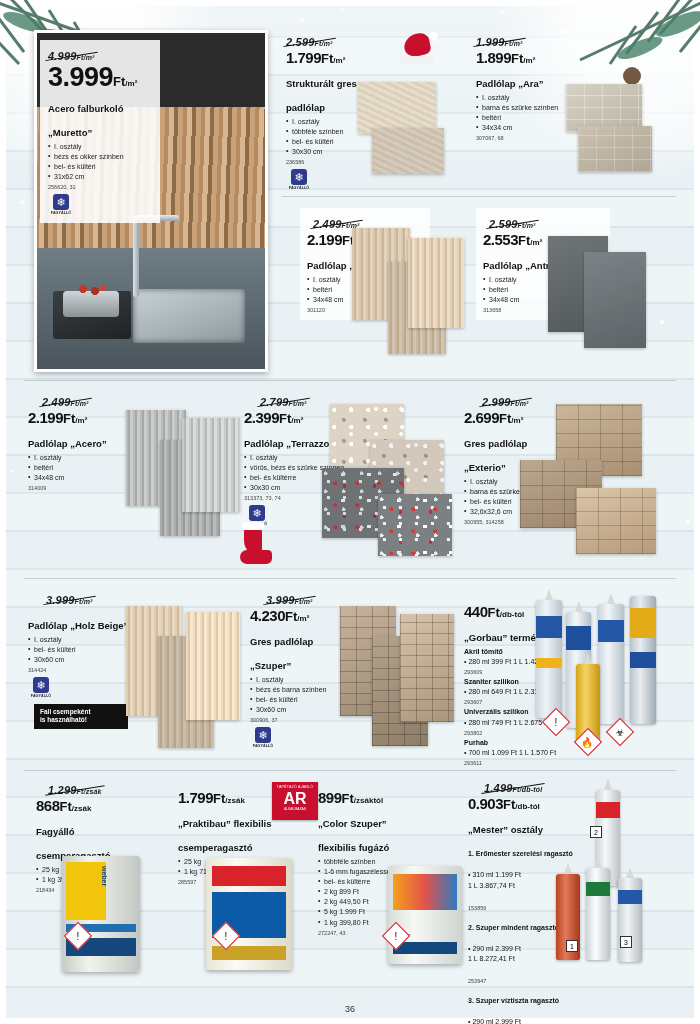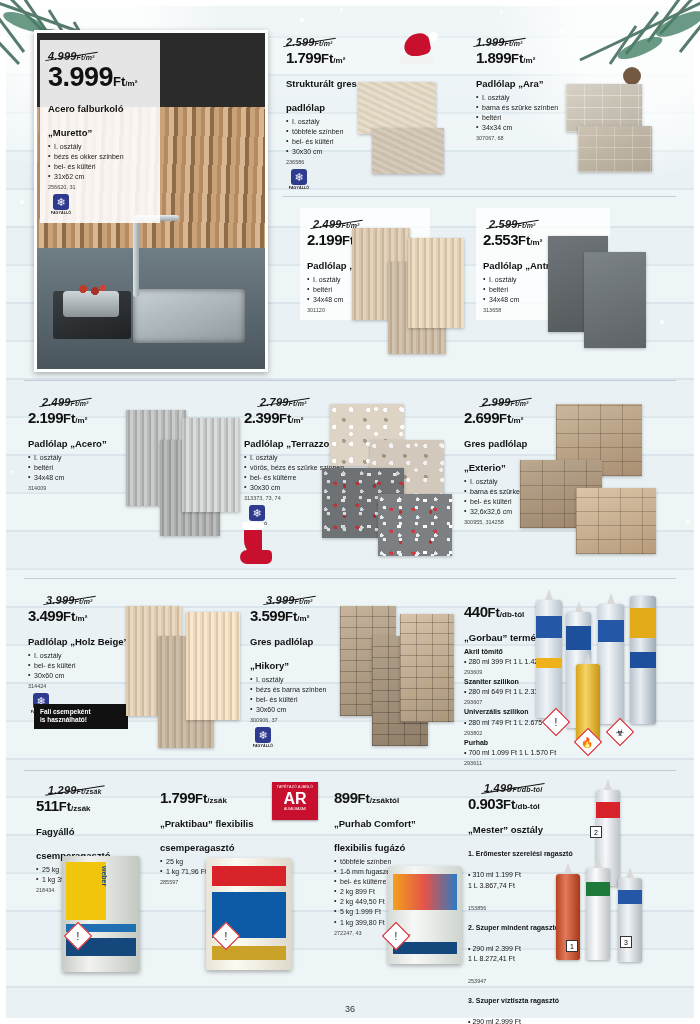--- a/index.html
+++ b/index.html
@@ -442,7 +442,6 @@
 
 <div class="block" style="left:28px;top:590px;width:126px;">
   <div class="price-old" style="margin-left:18px"><span>3.999</span><span class="unit">Ft/m²</span></div>
-  <div class="price-new"><span class="num">3.499</span><span class="ft">Ft</span><span class="unit">/m²</span></div>
   <div class="ptitle">Padlólap „Holz Beige”</div>
   <ul class="plist">
     <li>I. osztály</li>

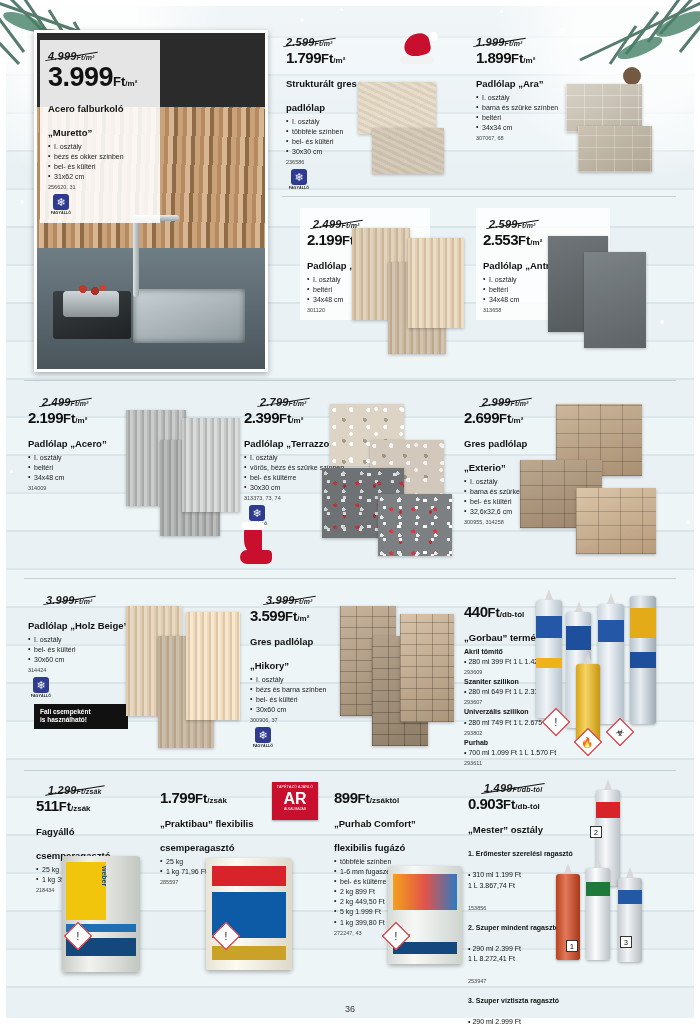--- a/index.html
+++ b/index.html
@@ -464,7 +464,7 @@
 
 <div class="block" style="left:250px;top:590px;width:116px;">
   <div class="price-old" style="margin-left:16px"><span>3.999</span><span class="unit">Ft/m²</span></div>
-  <div class="price-new"><span class="num">3.599</span><span class="ft">Ft</span><span class="unit">/m²</span></div>
+  <div class="price-new"><span class="num">4.230</span><span class="ft">Ft</span><span class="unit">/m²</span></div>
   <div class="ptitle">Gres padlólap</div>
   <div class="ptitle">„Hikory”</div>
   <ul class="plist">

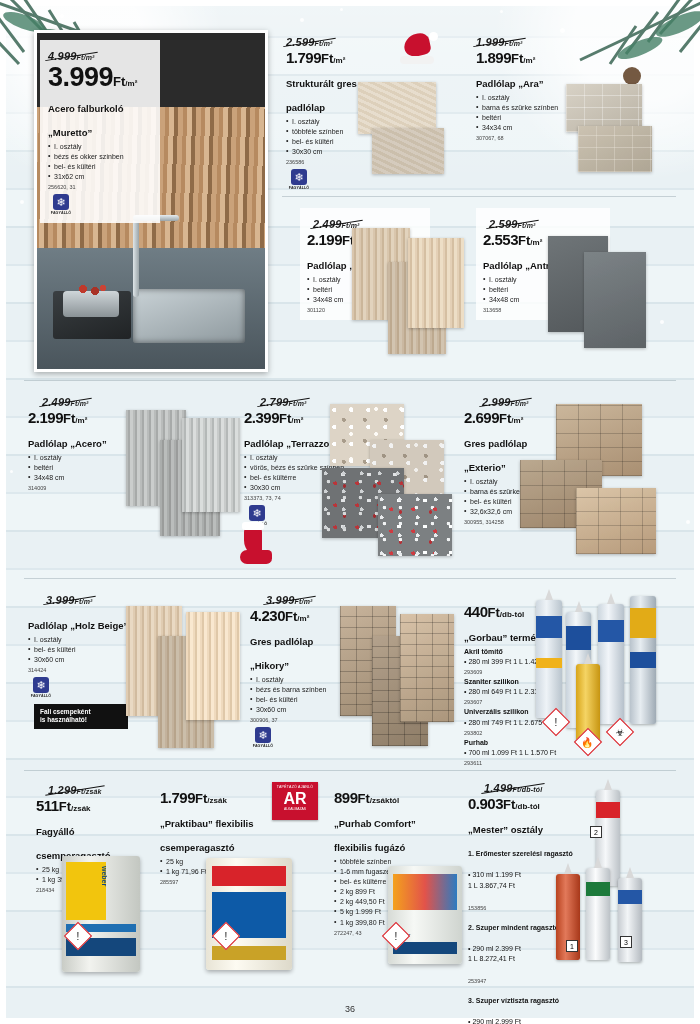--- a/index.html
+++ b/index.html
@@ -466,7 +466,7 @@
   <div class="price-old" style="margin-left:16px"><span>3.999</span><span class="unit">Ft/m²</span></div>
   <div class="price-new"><span class="num">4.230</span><span class="ft">Ft</span><span class="unit">/m²</span></div>
   <div class="ptitle">Gres padlólap</div>
-  <div class="ptitle">„Hikory”</div>
+  <div class="ptitle">„Szuper”</div>
   <ul class="plist">
     <li>I. osztály</li>
     <li>bézs és barna színben</li>

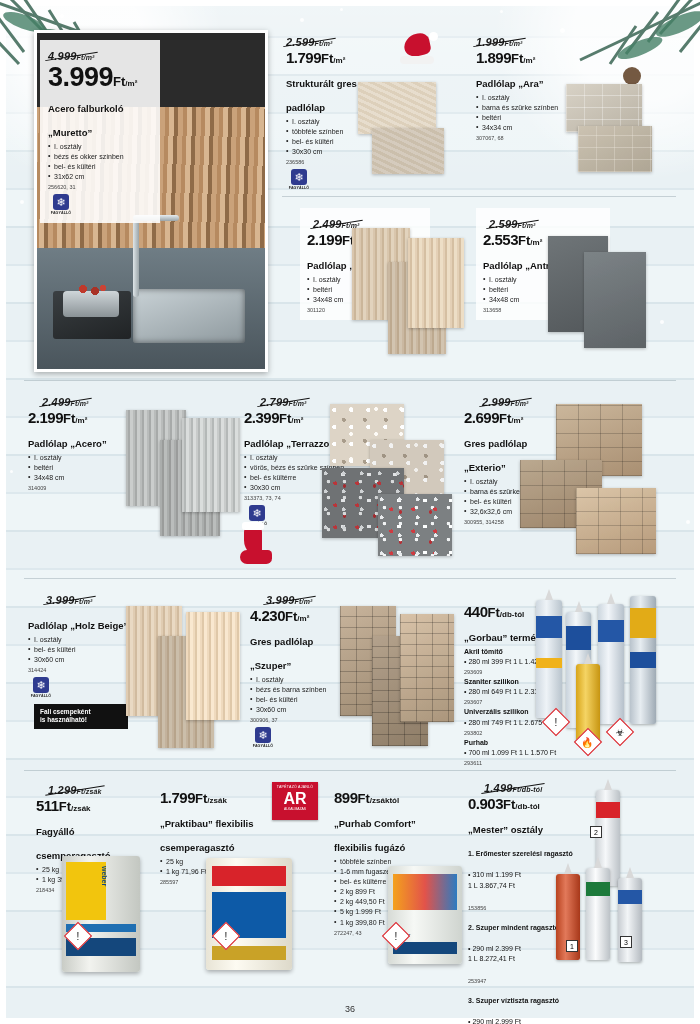--- a/index.html
+++ b/index.html
@@ -536,7 +536,7 @@
 
 <div class="block" style="left:36px;top:780px;width:112px;">
   <div class="price-old" style="margin-left:12px"><span>1.299</span><span class="unit">Ft/zsák</span></div>
-  <div class="price-new"><span class="num">511</span><span class="ft">Ft</span><span class="unit">/zsák</span></div>
+  <div class="price-new"><span class="num">868</span><span class="ft">Ft</span><span class="unit">/zsák</span></div>
   <div class="ptitle">Fagyálló</div>
   <div class="ptitle">csemperagasztó</div>
   <ul class="plist">

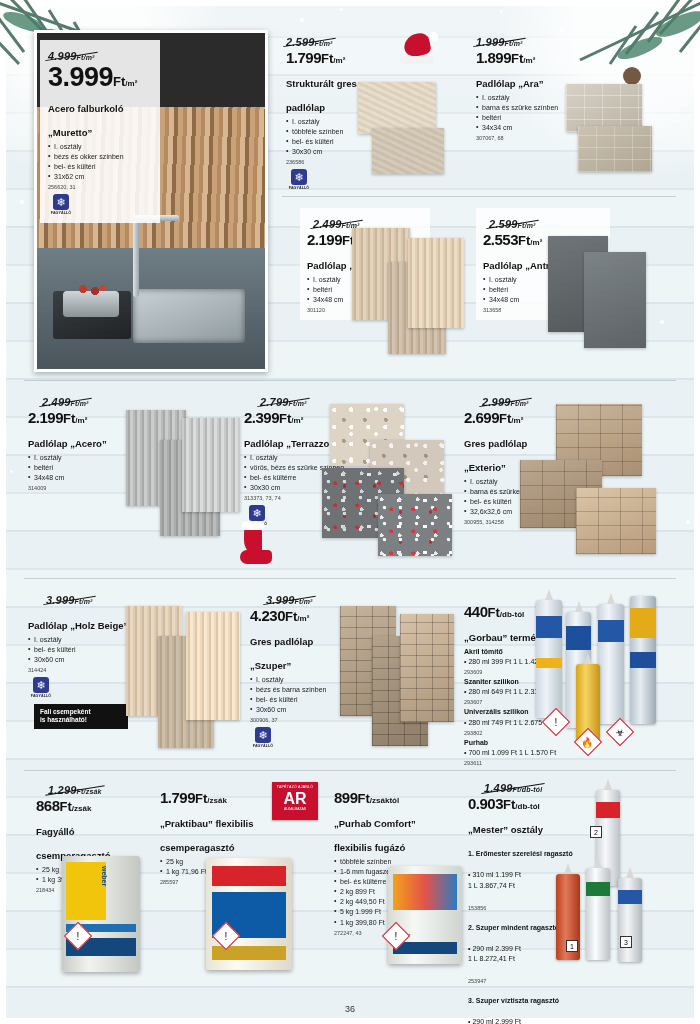--- a/index.html
+++ b/index.html
@@ -555,7 +555,7 @@
     <i>!</i>
   </div>
 
-<div class="block" style="left:160px;top:790px;width:122px;">
+<div class="block" style="left:178px;top:790px;width:122px;">
   <div class="price-new"><span class="num">1.799</span><span class="ft">Ft</span><span class="unit">/zsák</span></div>
   <div class="ptitle">„Praktibau” flexibilis</div>
   <div class="ptitle">csemperagasztó</div>

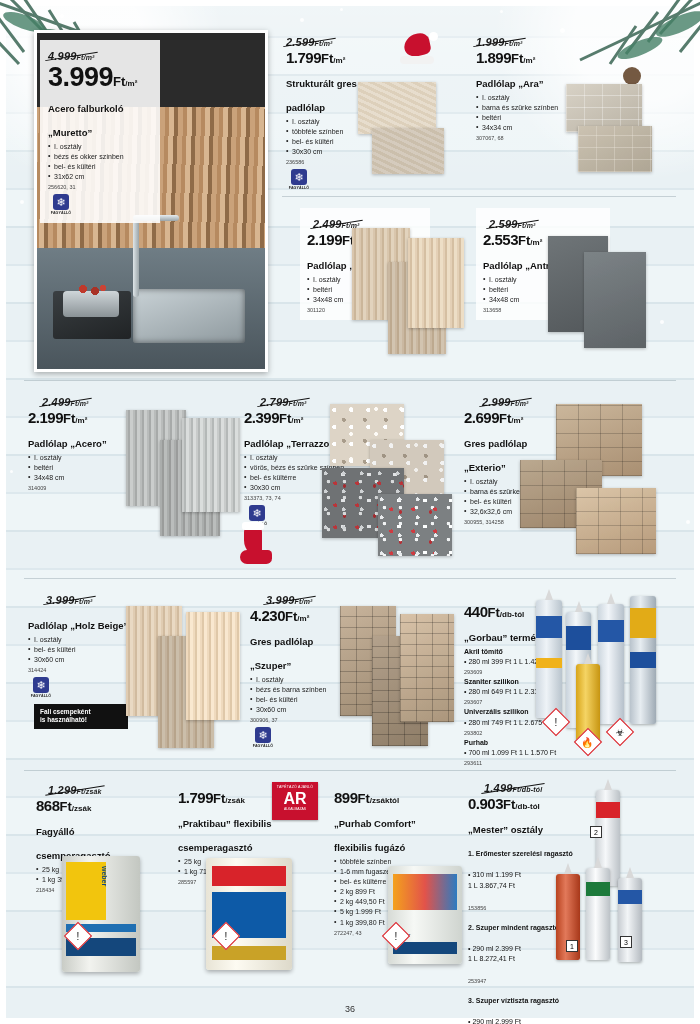--- a/index.html
+++ b/index.html
@@ -580,7 +580,7 @@
     <i>!</i>
   </div>
 
-<div class="block" style="left:334px;top:790px;width:122px;">
+<div class="block" style="left:318px;top:790px;width:122px;">
   <div class="price-new"><span class="num">899</span><span class="ft">Ft</span><span class="unit">/zsáktól</span></div>
   <div class="ptitle">„Purhab Comfort”</div>
   <div class="ptitle">flexibilis fugázó</div>

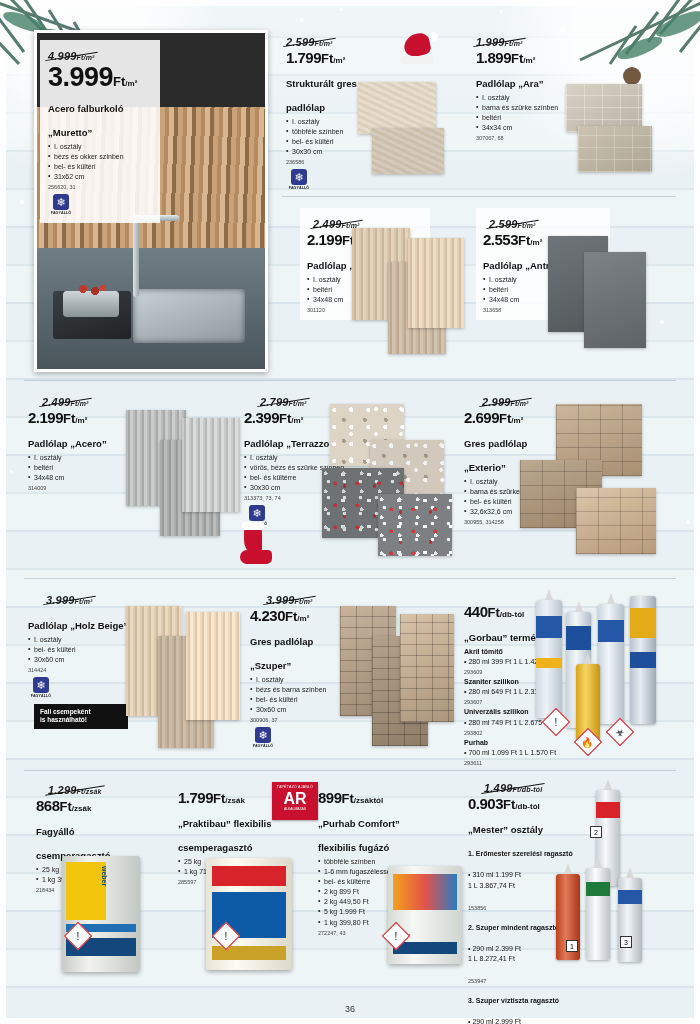--- a/index.html
+++ b/index.html
@@ -582,7 +582,7 @@
 
 <div class="block" style="left:318px;top:790px;width:122px;">
   <div class="price-new"><span class="num">899</span><span class="ft">Ft</span><span class="unit">/zsáktól</span></div>
-  <div class="ptitle">„Purhab Comfort”</div>
+  <div class="ptitle">„Color Szuper”</div>
   <div class="ptitle">flexibilis fugázó</div>
   <ul class="plist">
     <li>többféle színben</li>

